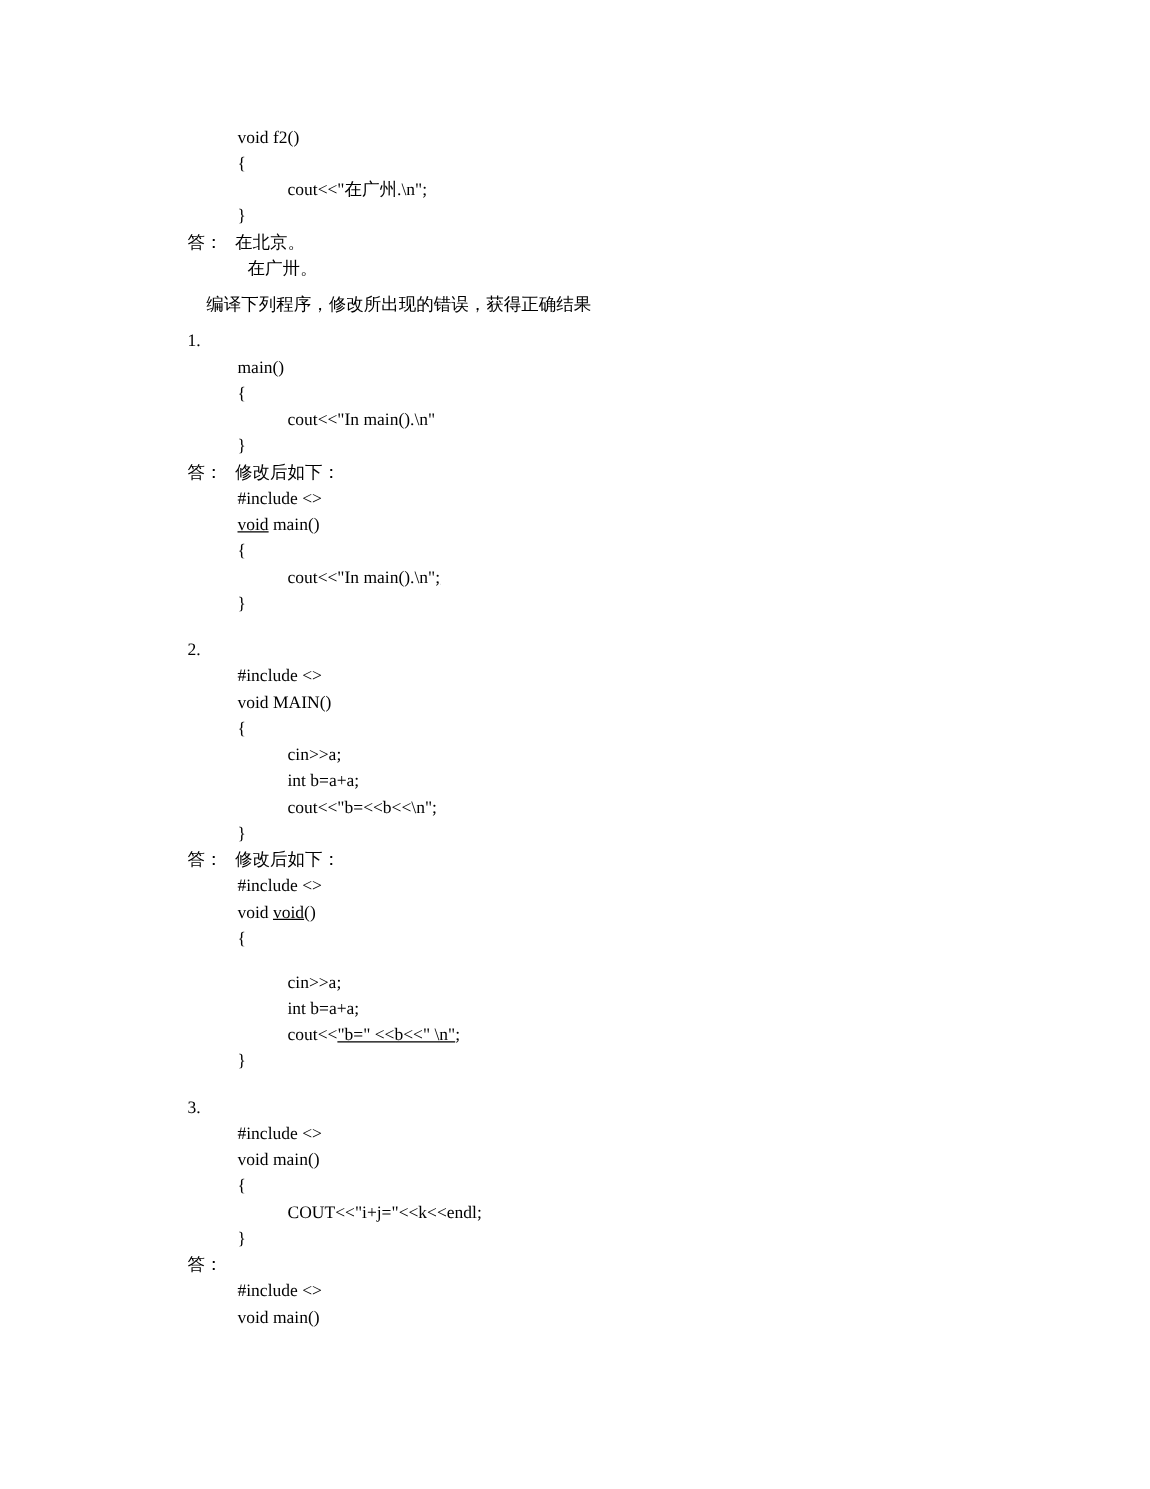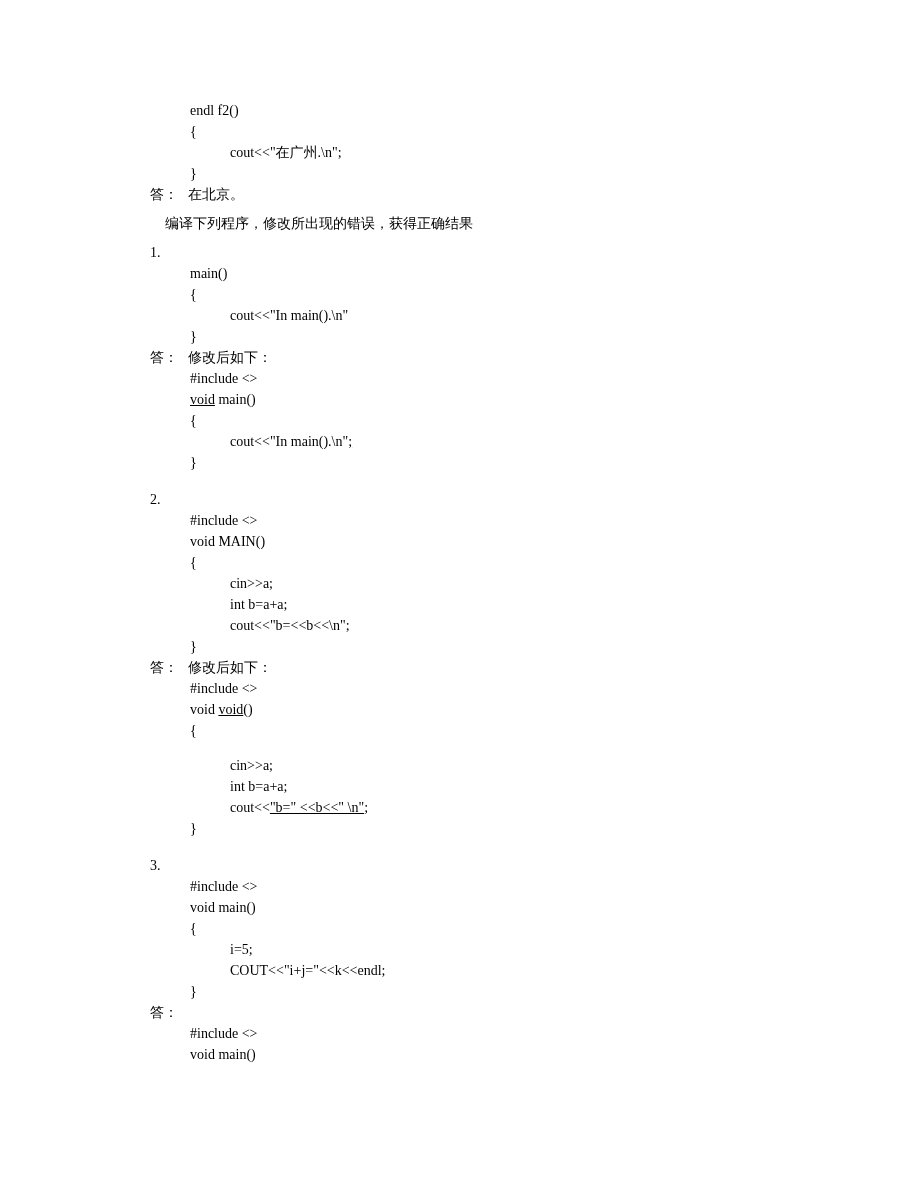--- a/index.html
+++ b/index.html
@@ -40,7 +40,7 @@
 
 <div class="page">
 
-  <div class="indent1">endl f2()</div>
+  <div class="indent1">void f2()</div>
   <div class="indent1">{</div>
   <div class="indent2">cout&lt;&lt;"在广州.\n";</div>
   <div class="indent1">}</div>

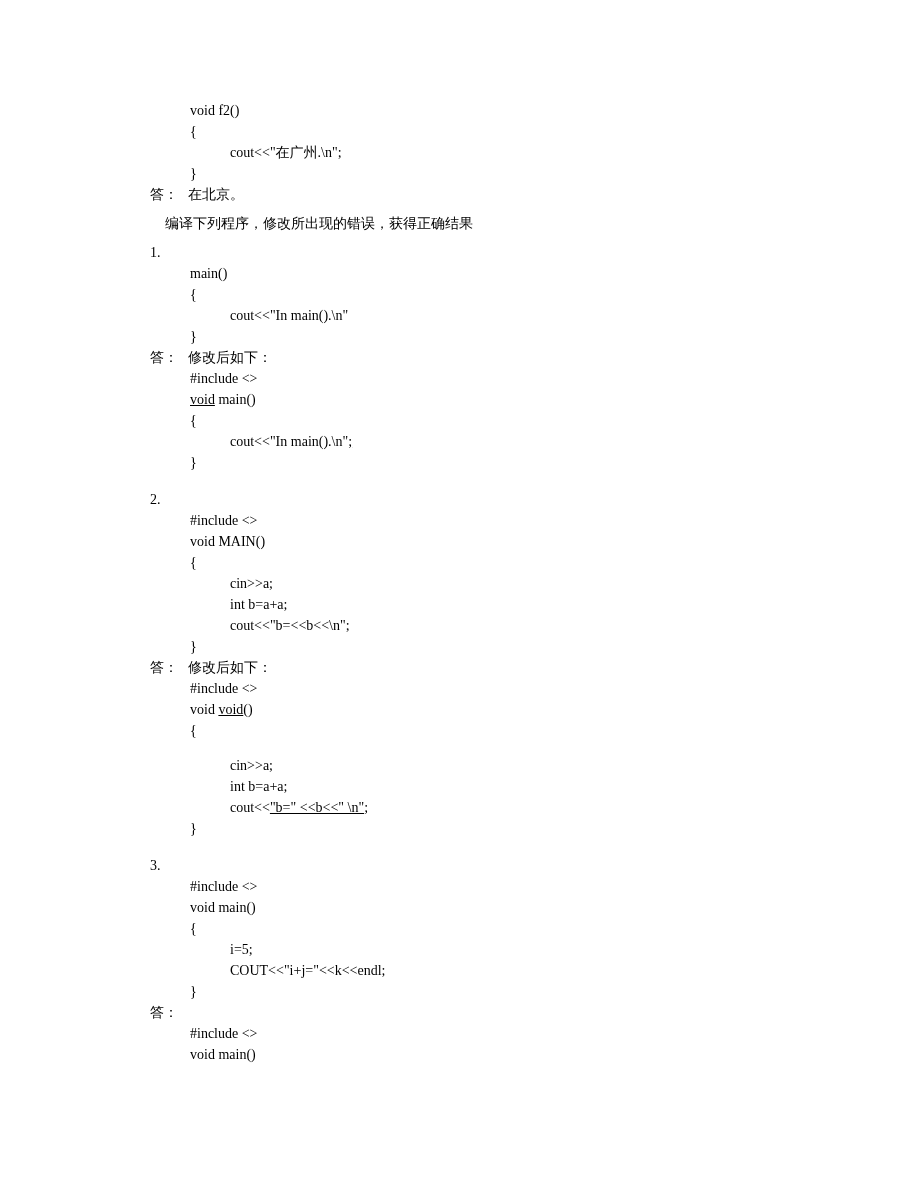--- a/index.html
+++ b/index.html
@@ -49,6 +49,7 @@
     <span class="label">答：</span>
     <span>在北京。</span>
   </div>
+  <div class="indent1" style="padding-left:48px">在广卅。</div>
 
   <div class="section-title">编译下列程序，修改所出现的错误，获得正确结果</div>
 

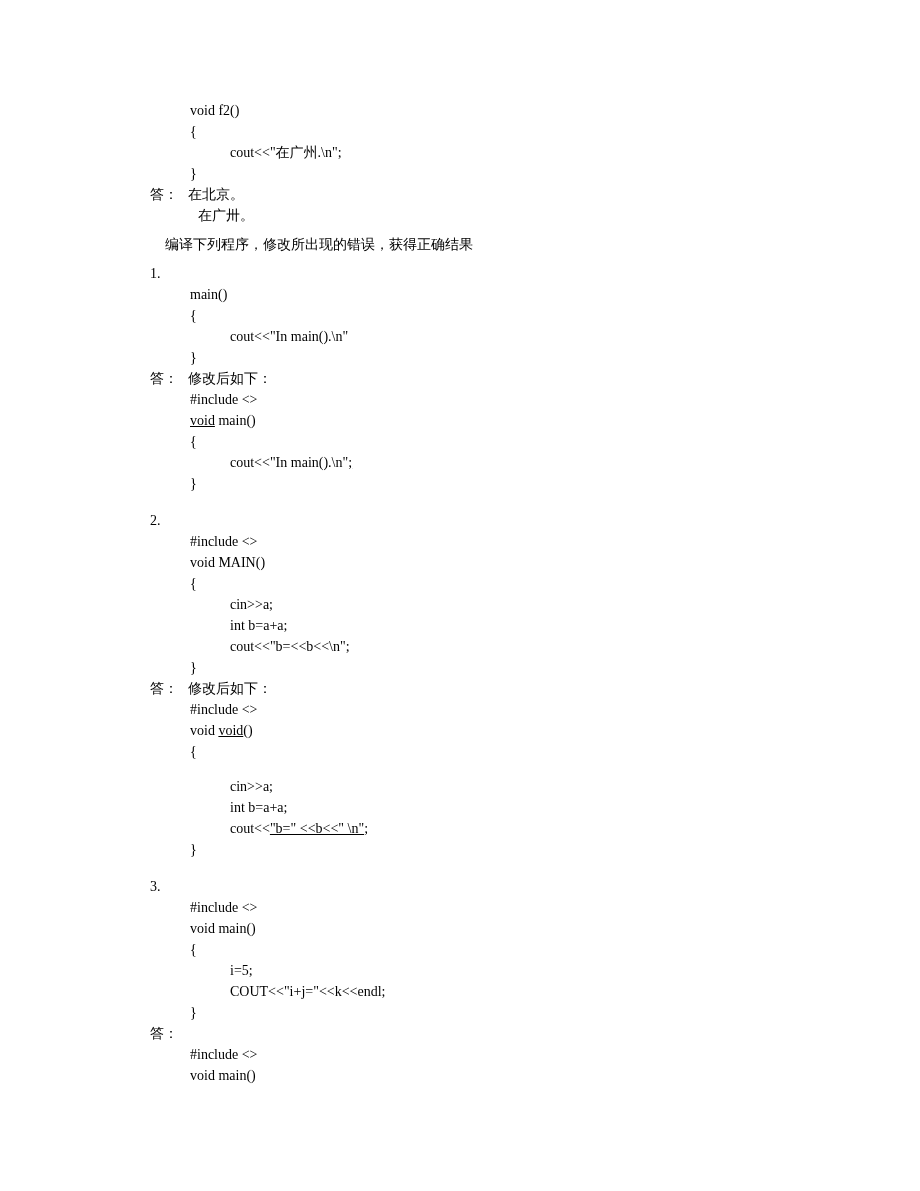--- a/index.html
+++ b/index.html
@@ -93,7 +93,6 @@
   <div class="indent1">#include &lt;&gt;</div>
   <div class="indent1">void main()</div>
   <div class="indent1">{</div>
-  <div class="indent2">i=5;</div>
   <div class="indent2">COUT&lt;&lt;"i+j="&lt;&lt;k&lt;&lt;endl;</div>
   <div class="indent1">}</div>
   <div>答：</div>

